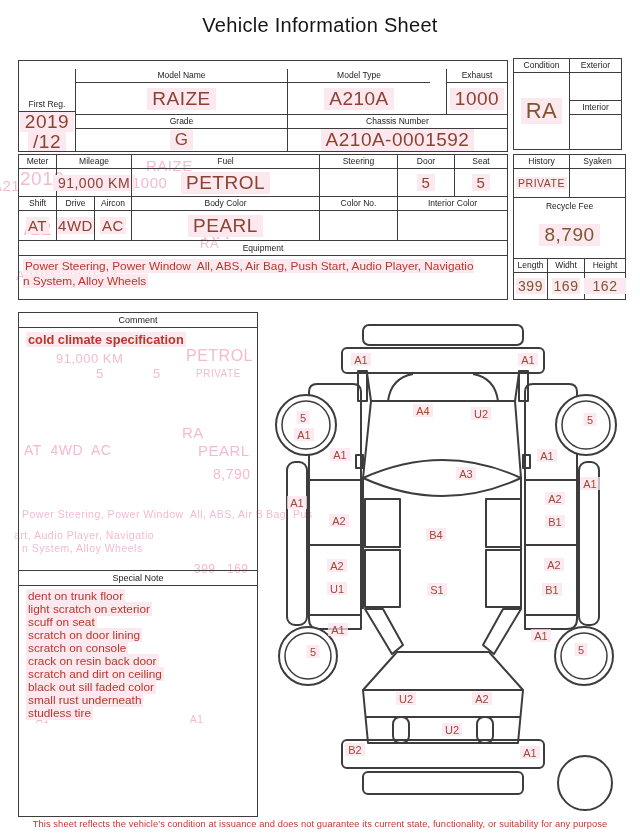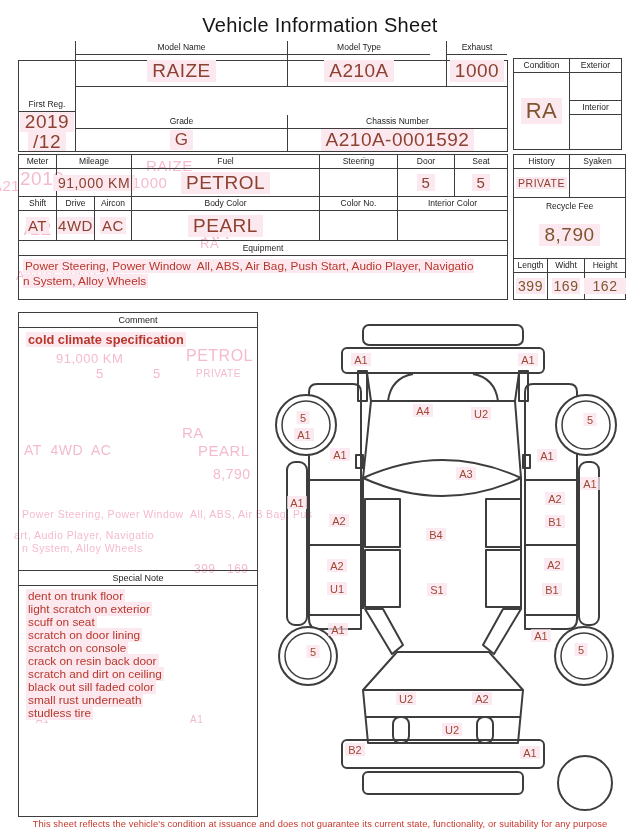--- a/index.html
+++ b/index.html
@@ -73,7 +73,7 @@
         <span class="val fs19">/12</span>
       </div>
     </div>
-    <div class="cell" style="flex:1;gap:28px;">
+    <div class="cell" style="flex:1;">
       <div class="row" style="height:46px;border-bottom:1px solid #3d3d3d;">
         <div class="cell" style="width:211px;">
           <div class="hdr">Model Name</div>

